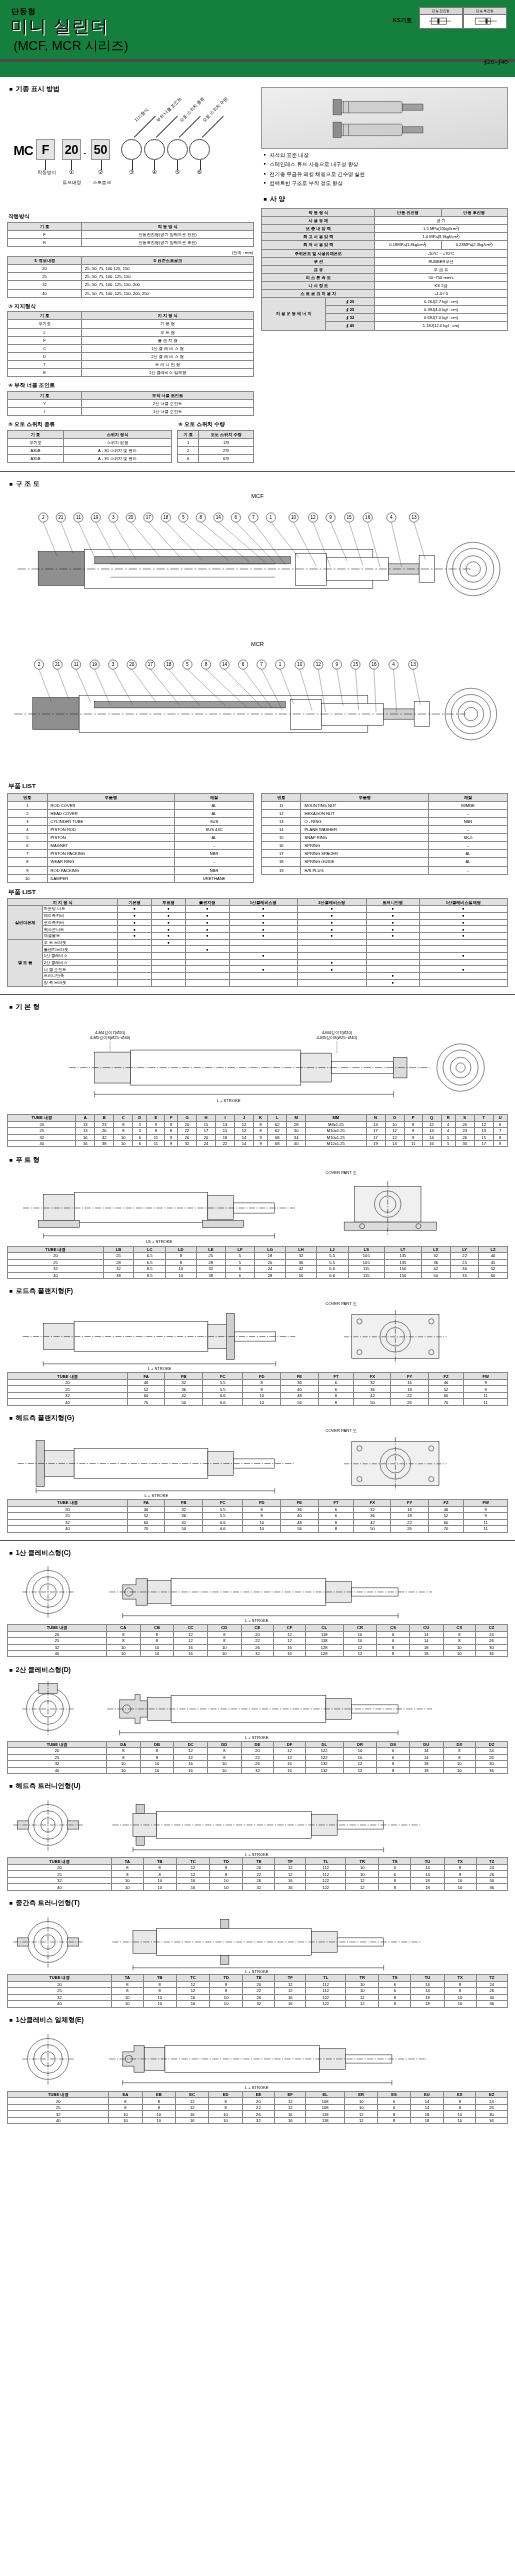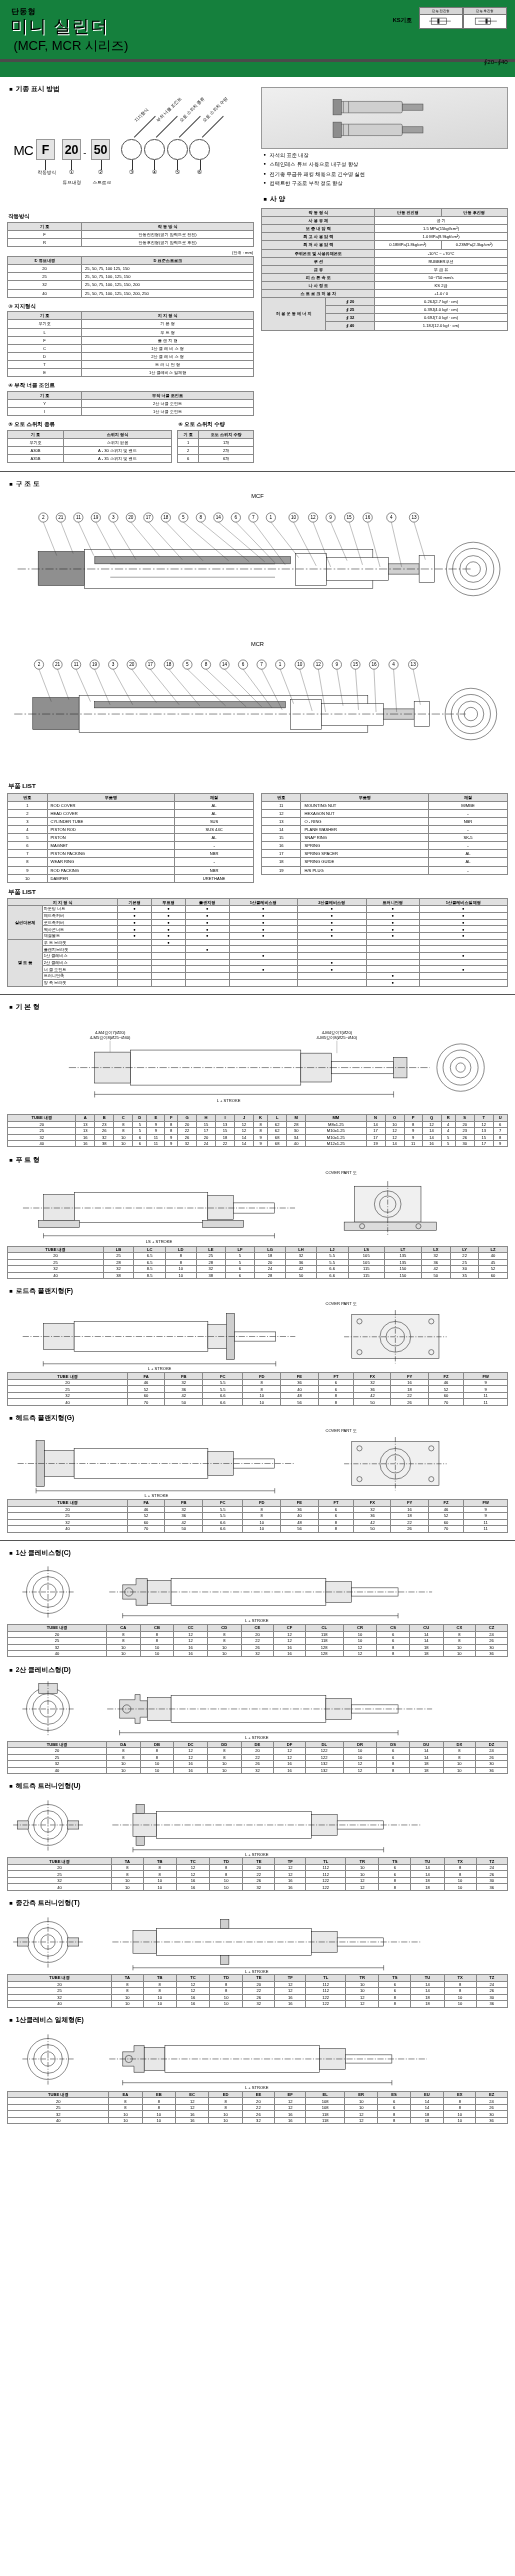--- a/index.html
+++ b/index.html
@@ -47,7 +47,7 @@
 
   
   .mcode { position:relative; height:98px; margin:5.2px 0 0 3.1px; }
-  .mcode .mc { position:absolute; left:3.1px; top:44px; font-size:13.4px; font-weight:normal; letter-spacing:-0.5px;}
+  .mcode .mc { position:absolute; left:3.1px; top:44px; font-size:13.4px; font-weight:bold; letter-spacing:-0.5px;}
   .mc-cell { position:absolute; top:40px; border:0.8px solid #999; background:#e4e4e4;
              width:18.5px; height:20.6px; font-size:12.4px; font-weight:bold;
              display:flex; align-items:center; justify-content:center; }

